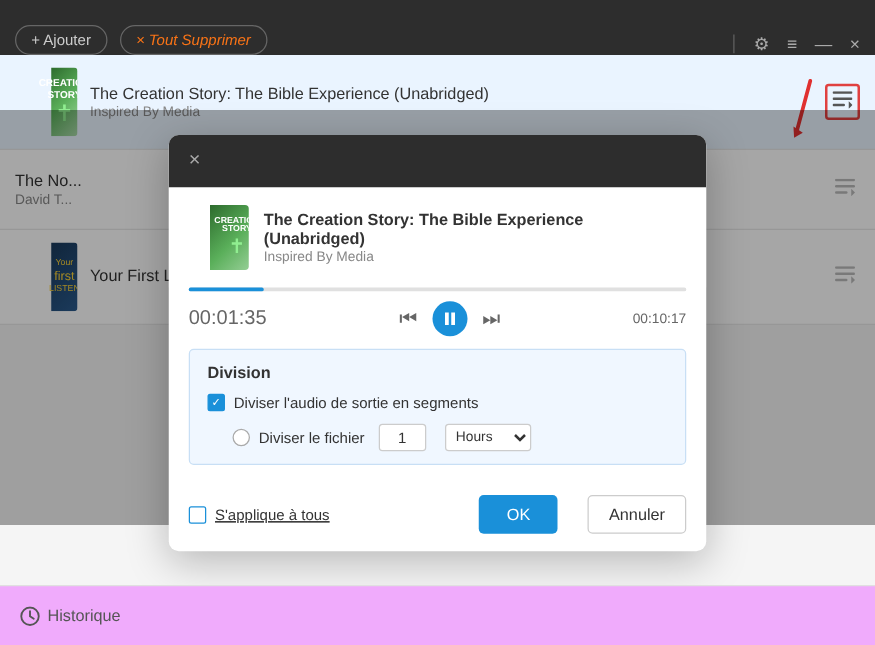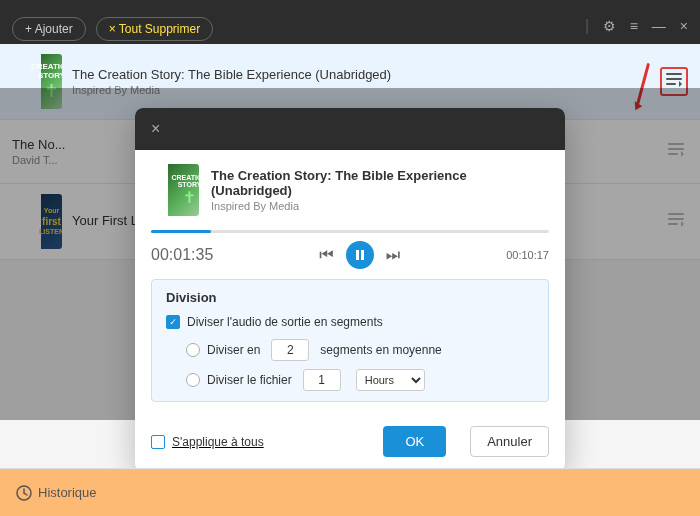--- a/index.html
+++ b/index.html
@@ -27,8 +27,8 @@
       background: #2d2d2d;
       height: 44px;
       display: flex;
-      align-items: flex-start;
-      padding: 17px 12px;
+      align-items: flex-end;
+      padding: 0 12px;
       gap: 10px;
       flex-shrink: 0;
     }

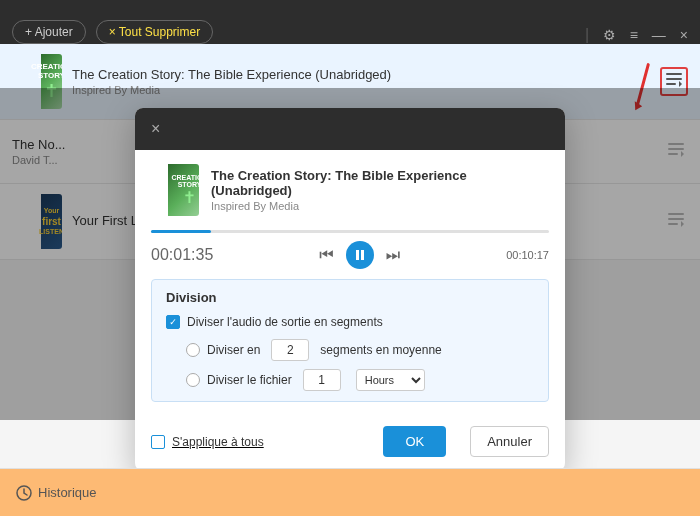--- a/index.html
+++ b/index.html
@@ -49,7 +49,7 @@
     .btn-clear {
       background: transparent;
       border: 1.5px solid #666;
-      color: #fde047;
+      color: #f97316;
       padding: 4px 12px;
       border-radius: 14px;
       font-size: 12px;
@@ -57,6 +57,7 @@
       display: flex;
       align-items: center;
       gap: 4px;
+      font-style: italic;
     }
 
     .title-bar-spacer { flex: 1; }

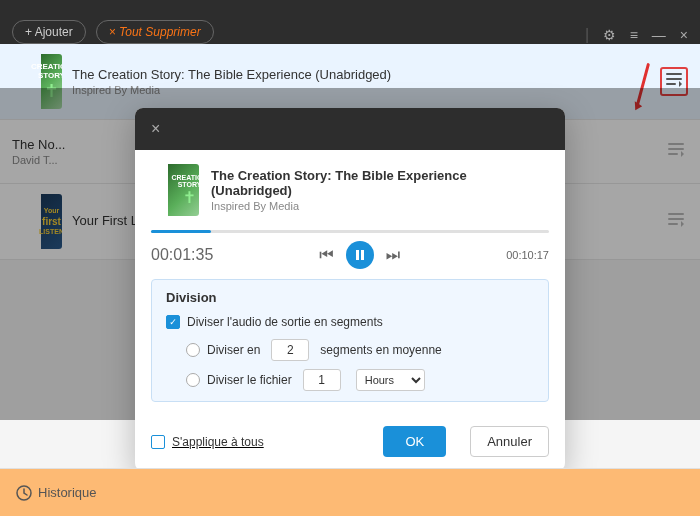--- a/index.html
+++ b/index.html
@@ -597,7 +597,7 @@
       <div class="book-item">
         <div class="book-cover">
           <div class="cover-first-listen">
-            <div style="font-size:7px;color:#f9d038;font-weight:bold;line-height:1.2;">Your<br><span style="font-size:10px;">first</span><br>LISTEN</div>
+            <div style="font-size:7px;color:#f9d038;font-weight:normal;line-height:1.2;">Your<br><span style="font-size:10px;">first</span><br>LISTEN</div>
           </div>
         </div>
         <div class="book-info">

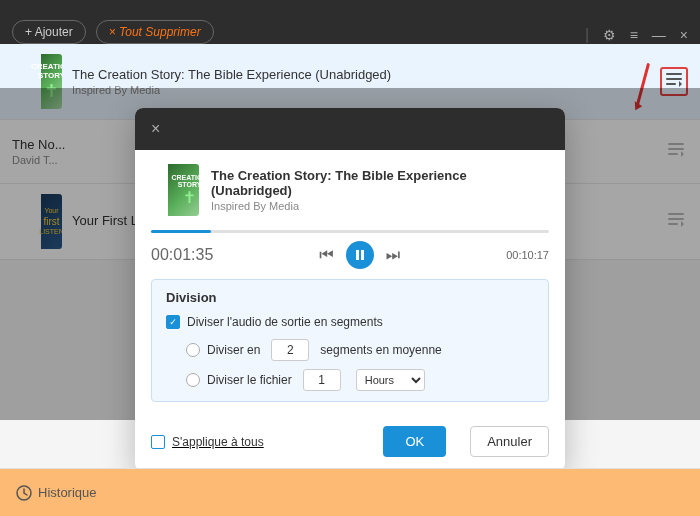--- a/index.html
+++ b/index.html
@@ -673,12 +673,6 @@
           <div class="radio-group">
 
 
-            <div class="radio-row">
-              <div class="radio-custom"></div>
-              <span class="radio-label">Diviser en</span>
-              <input class="inline-input" type="text" value="2" style="">
-              <span class="radio-label">segments en moyenne</span>
-            </div>
 
             <div class="radio-row">
               <div class="radio-custom"></div>

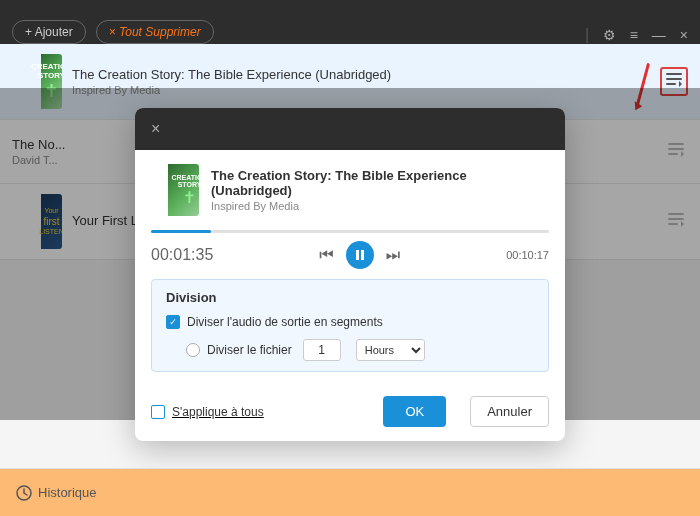--- a/index.html
+++ b/index.html
@@ -213,7 +213,7 @@
     
     .bottom-bar {
       height: 48px;
-      background: #fdba74;
+      background: #f0abfc;
       border-top: 1px solid #e0e0e0;
       display: flex;
       align-items: center;

